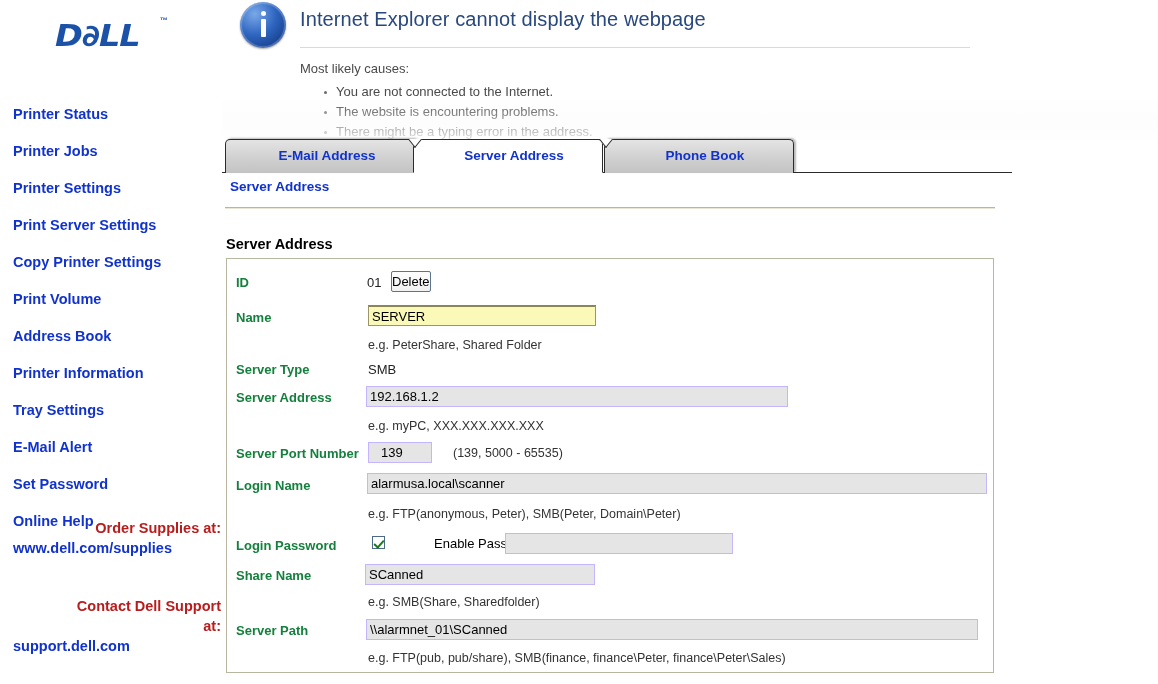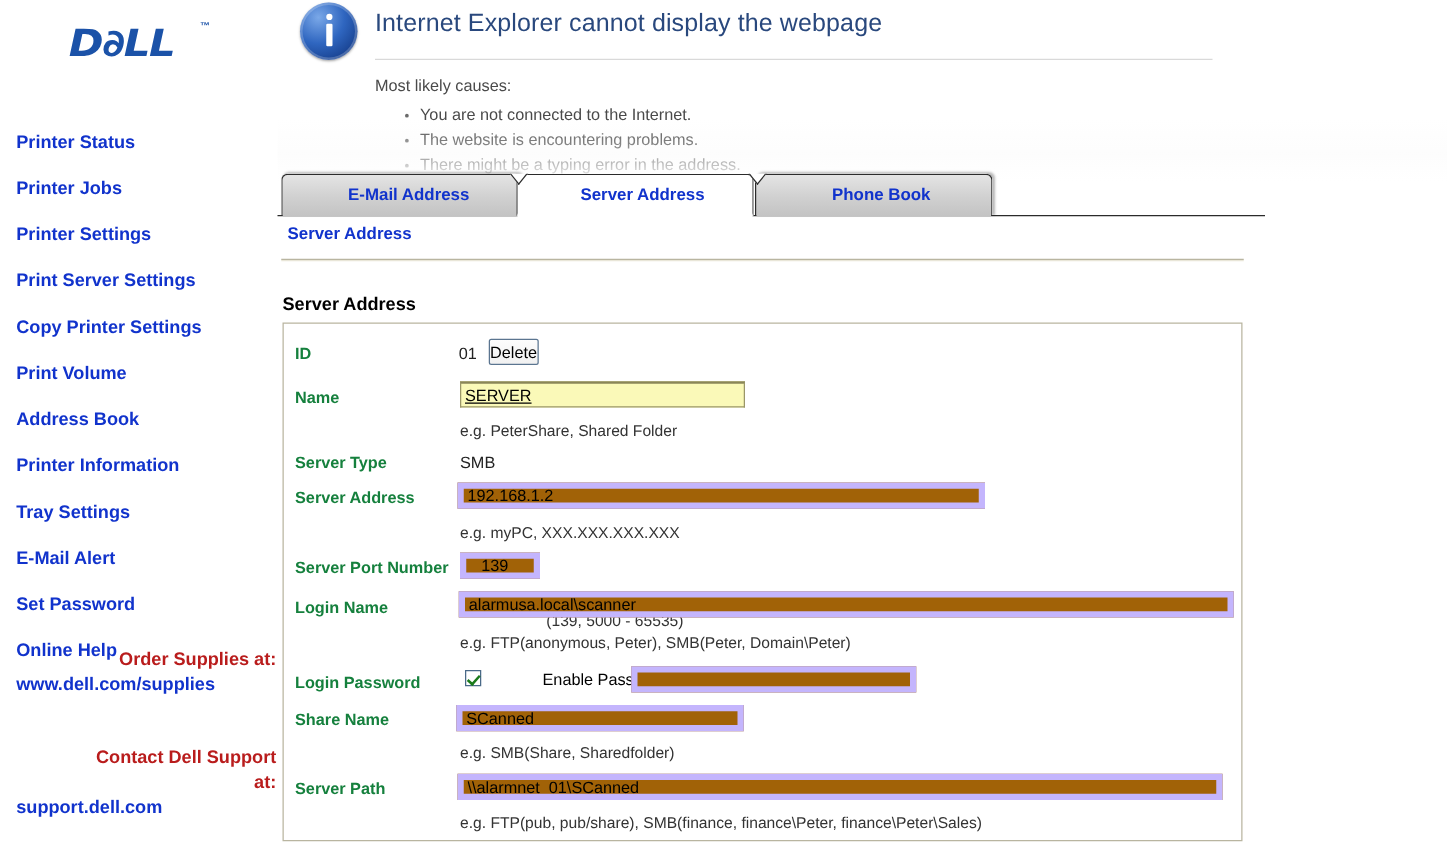--- a/index.html
+++ b/index.html
@@ -293,7 +293,6 @@
     background: #faf9b8;
     border: 1px solid #9a9668;
     border-top: 2px solid #8a8658;
-    text-decoration: underline;
   }
   .btn {
     position: absolute;

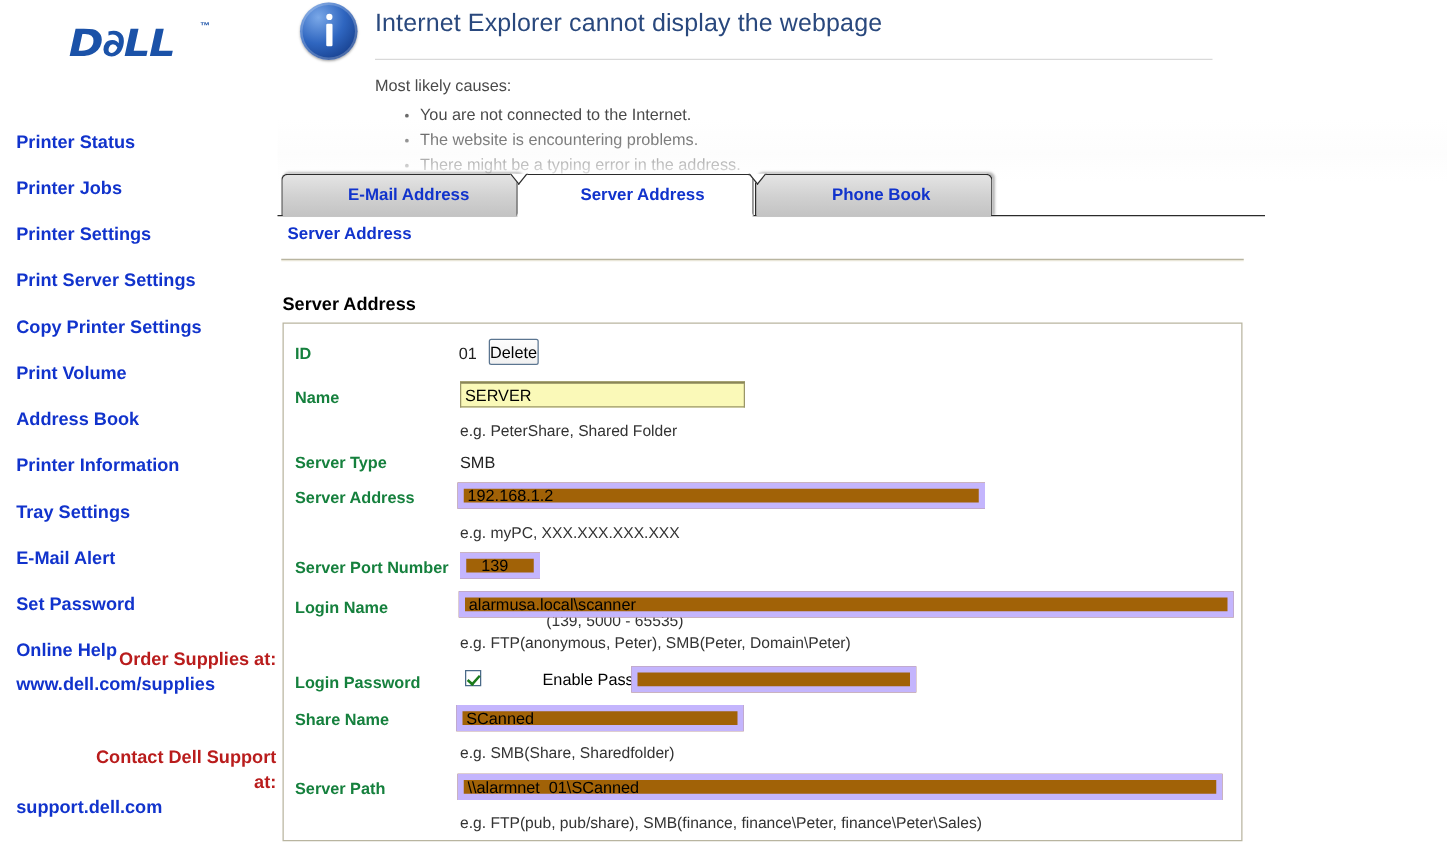--- a/index.html
+++ b/index.html
@@ -281,8 +281,8 @@
     position: absolute;
     box-sizing: border-box;
     height: 21px;
-    border: 5px solid #c4b5fd;
-    background: #a16207;
+    border: 1px solid #c4b5fd;
+    background: #e5e5e5;
     font-family: "Liberation Sans", sans-serif;
     font-size: 13px;
     color: #000000;

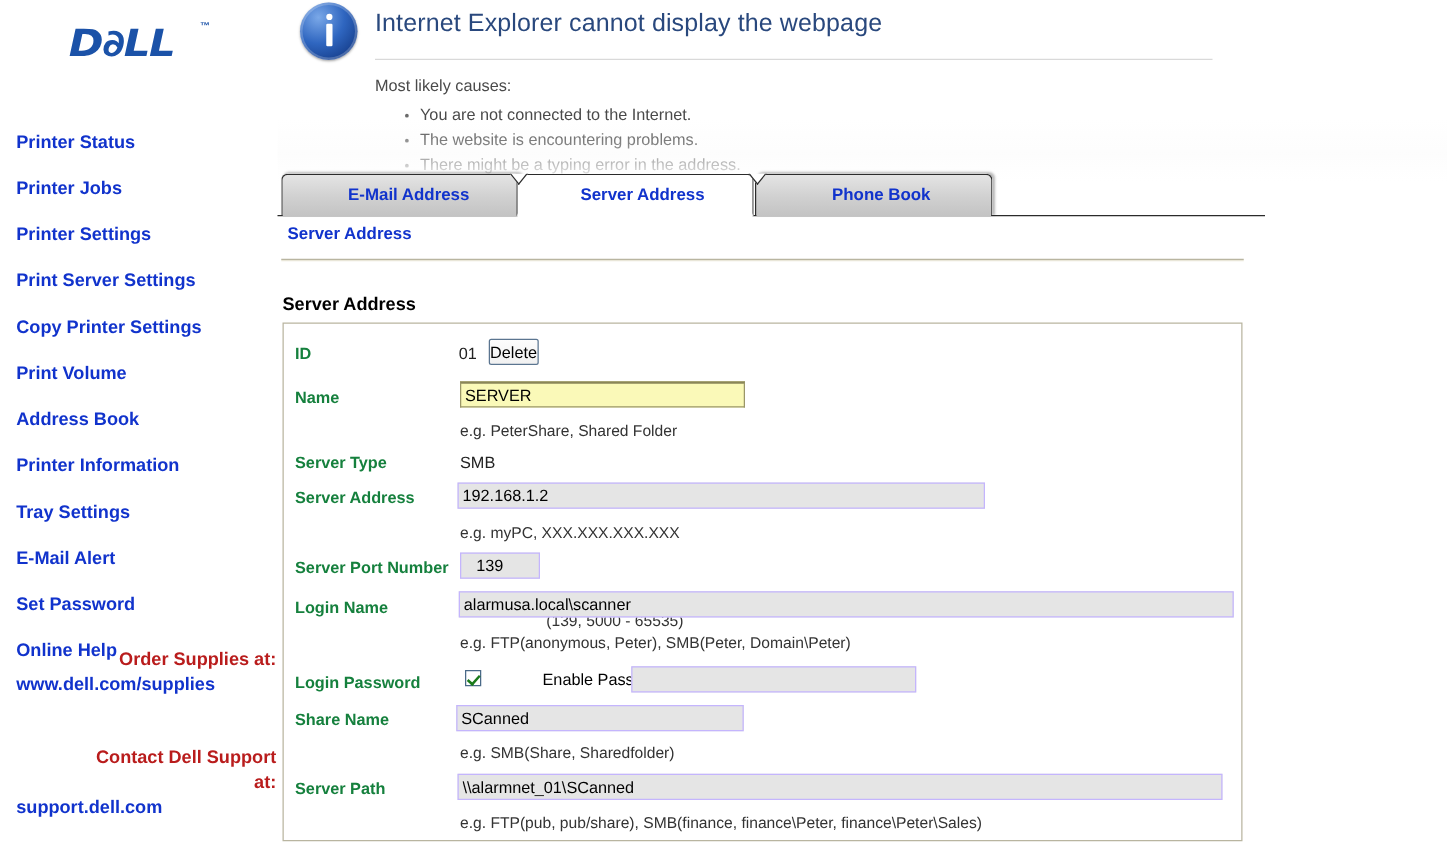--- a/index.html
+++ b/index.html
@@ -415,7 +415,7 @@
 
     <div class="row-label" style="left:9px;  top:187px;">Server Port Number</div>
     <input class="txt" style="left: 141px; top: 183px; width: 64px; padding-left: 12px;" value="139">
-    <div class="hint" style="left:210px;top:187px;margin-top:44px;">(139, 5000 - 65535)</div>
+    <div class="hint" style="left:226px;top:187px;">(139, 5000 - 65535)</div>
 
     <div class="row-label" style="left:9px;  top:219px;">Login Name</div>
     <input class="txt" style="left: 140px; top: 214px; width: 620px;" value="alarmusa.local\scanner">

